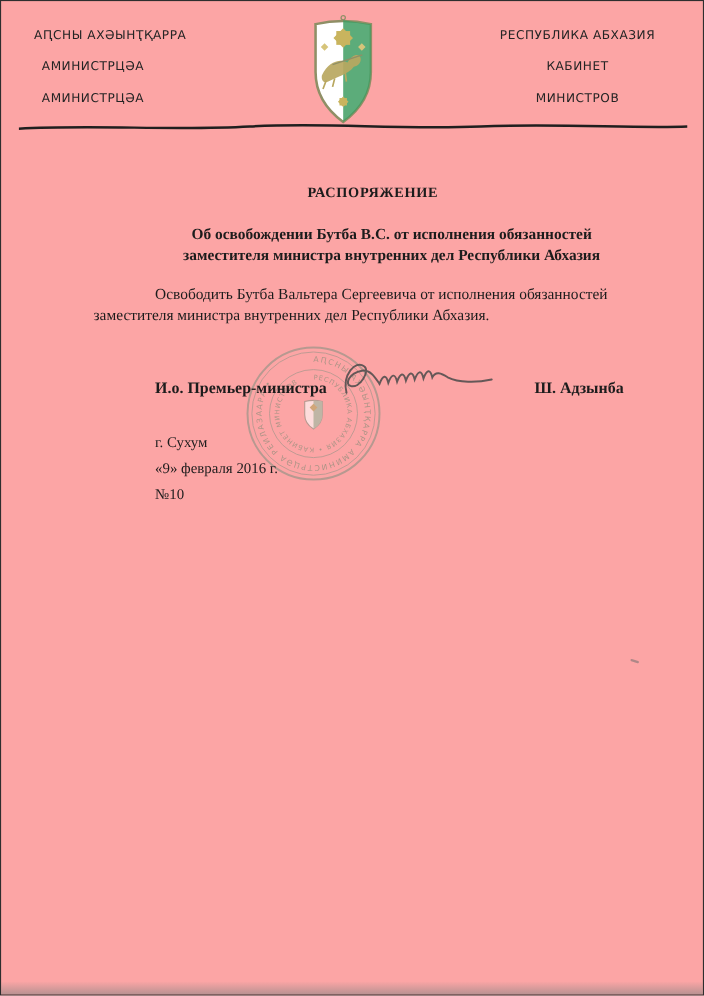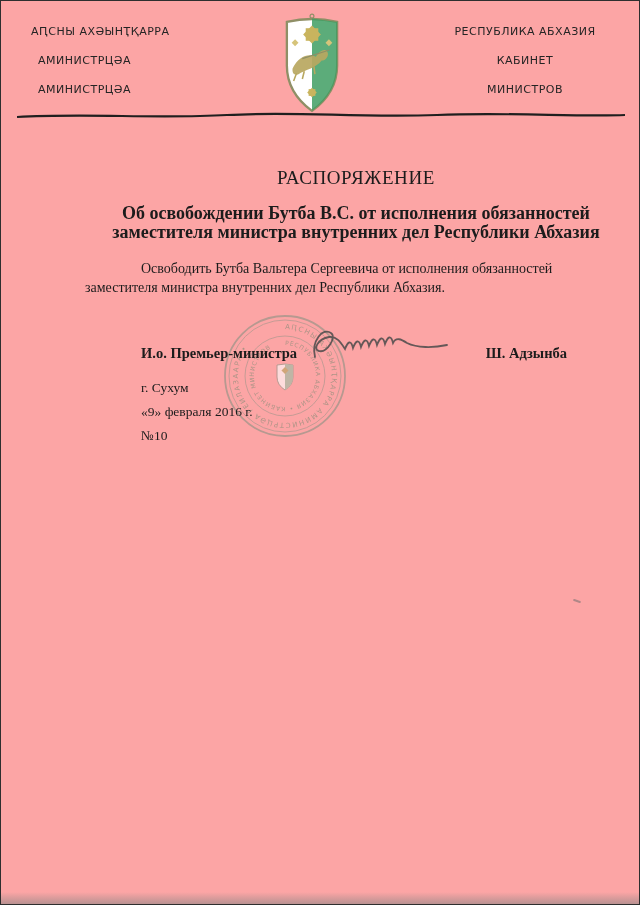--- a/index.html
+++ b/index.html
@@ -20,8 +20,8 @@
   .emblem{position:absolute;left:282px;top:12px;width:58px;height:101px;}
   .rule{position:absolute;left:16px;top:108px;width:608px;height:14px;}
   
-  .title{position:absolute;left:100px;top:166px;width:510px;text-align:center;
-         font-weight:normal;font-size:19px;letter-spacing:.6px;}
+  .title{position:absolute;left:83px;top:166px;width:510px;text-align:center;
+         font-weight:bold;font-size:13px;letter-spacing:.6px;}
   .subject{position:absolute;left:100px;top:203px;width:510px;text-align:center;
            font-weight:bold;font-size:18px;line-height:19px;}
   .bodytext{position:absolute;left:84px;top:258px;width:510px;font-size:14px;

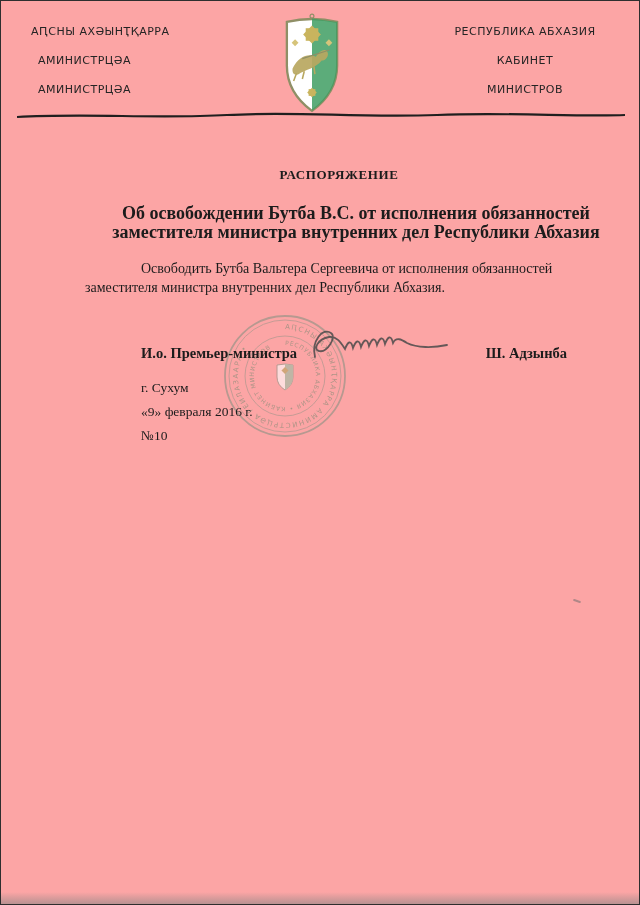--- a/index.html
+++ b/index.html
@@ -23,7 +23,7 @@
   .title{position:absolute;left:83px;top:166px;width:510px;text-align:center;
          font-weight:bold;font-size:13px;letter-spacing:.6px;}
   .subject{position:absolute;left:100px;top:203px;width:510px;text-align:center;
-           font-weight:bold;font-size:18px;line-height:19px;}
+           font-weight:bold;font-size:14px;line-height:19px;}
   .bodytext{position:absolute;left:84px;top:258px;width:510px;font-size:14px;
             line-height:19px;text-indent:56px;margin:0;}
   .sig-row{position:absolute;left:140px;top:344px;width:426px;display:flex;

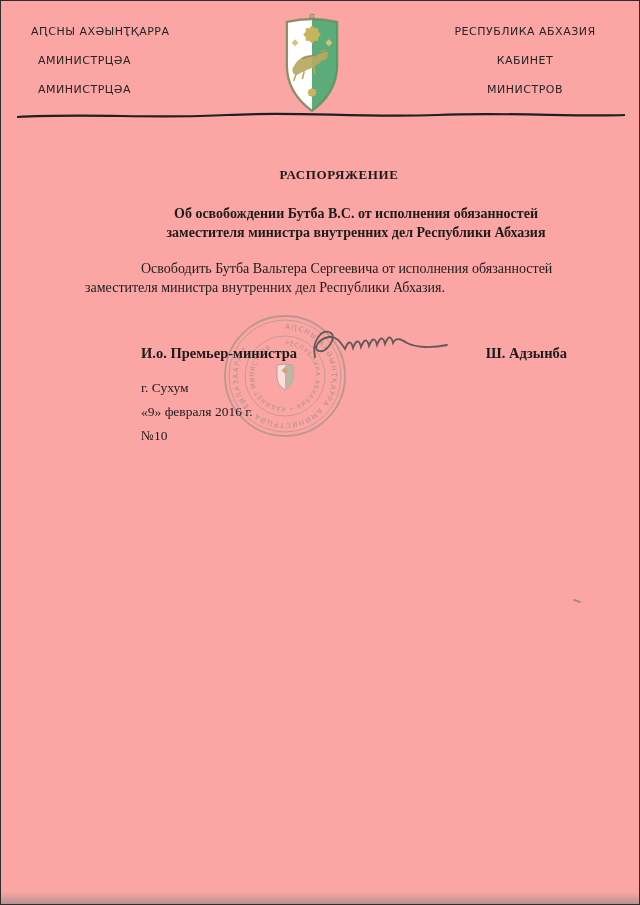--- a/index.html
+++ b/index.html
@@ -30,7 +30,7 @@
            justify-content:space-between;font-weight:bold;font-size:14.5px;z-index:3;gap:12px;}
   .stamp{position:absolute;left:221px;top:312px;width:126px;height:126px;z-index:1;opacity:.62;}
   .scribble{position:absolute;left:306px;top:320px;width:152px;height:52px;z-index:4;}
-  .footer-lines{position:absolute;left:140px;top:379px;font-size:13.5px;z-index:3;}
+  .footer-lines{position:absolute;left:140px;top:393px;font-size:13.5px;z-index:3;}
   .footer-lines .f-line{height:24px;}
   .artifact{position:absolute;left:572px;top:599px;width:8px;height:2px;background:#6f6f6f;
             transform:rotate(18deg);opacity:.55;border-radius:1px;}

